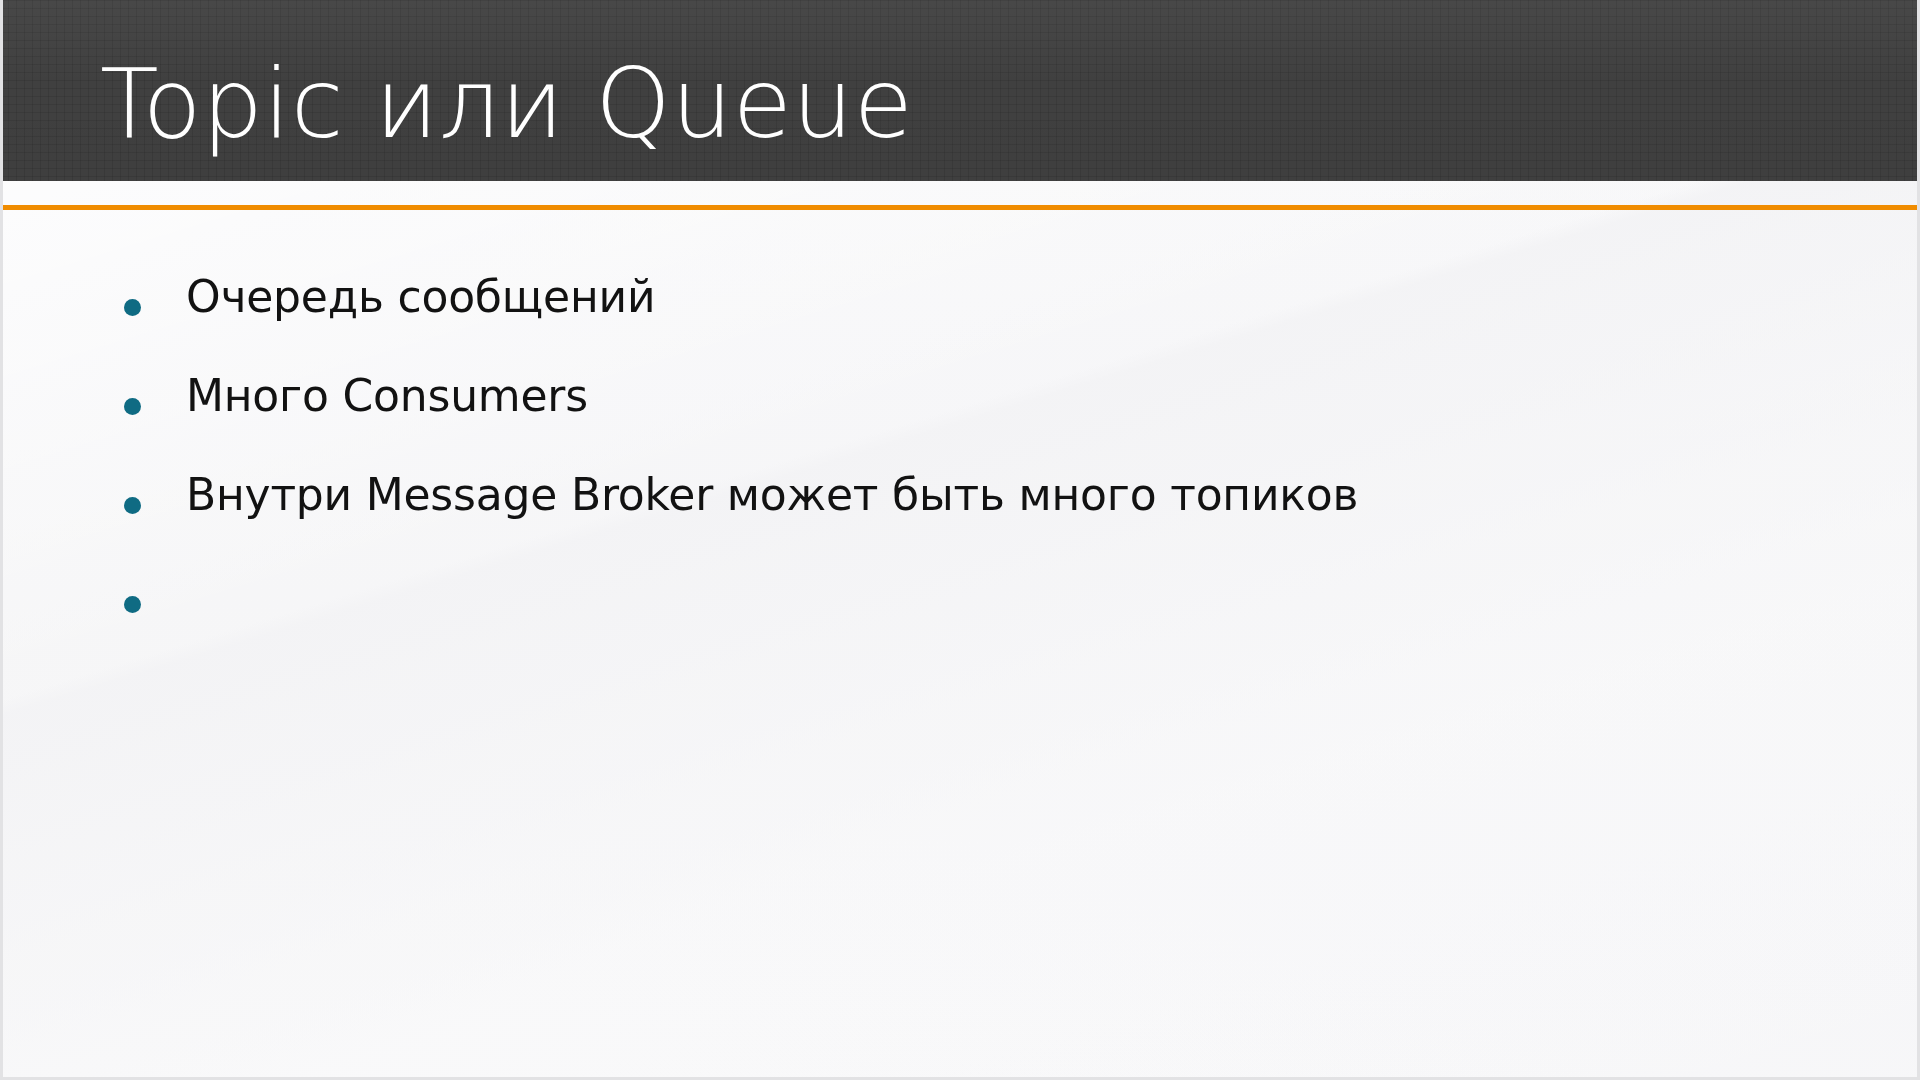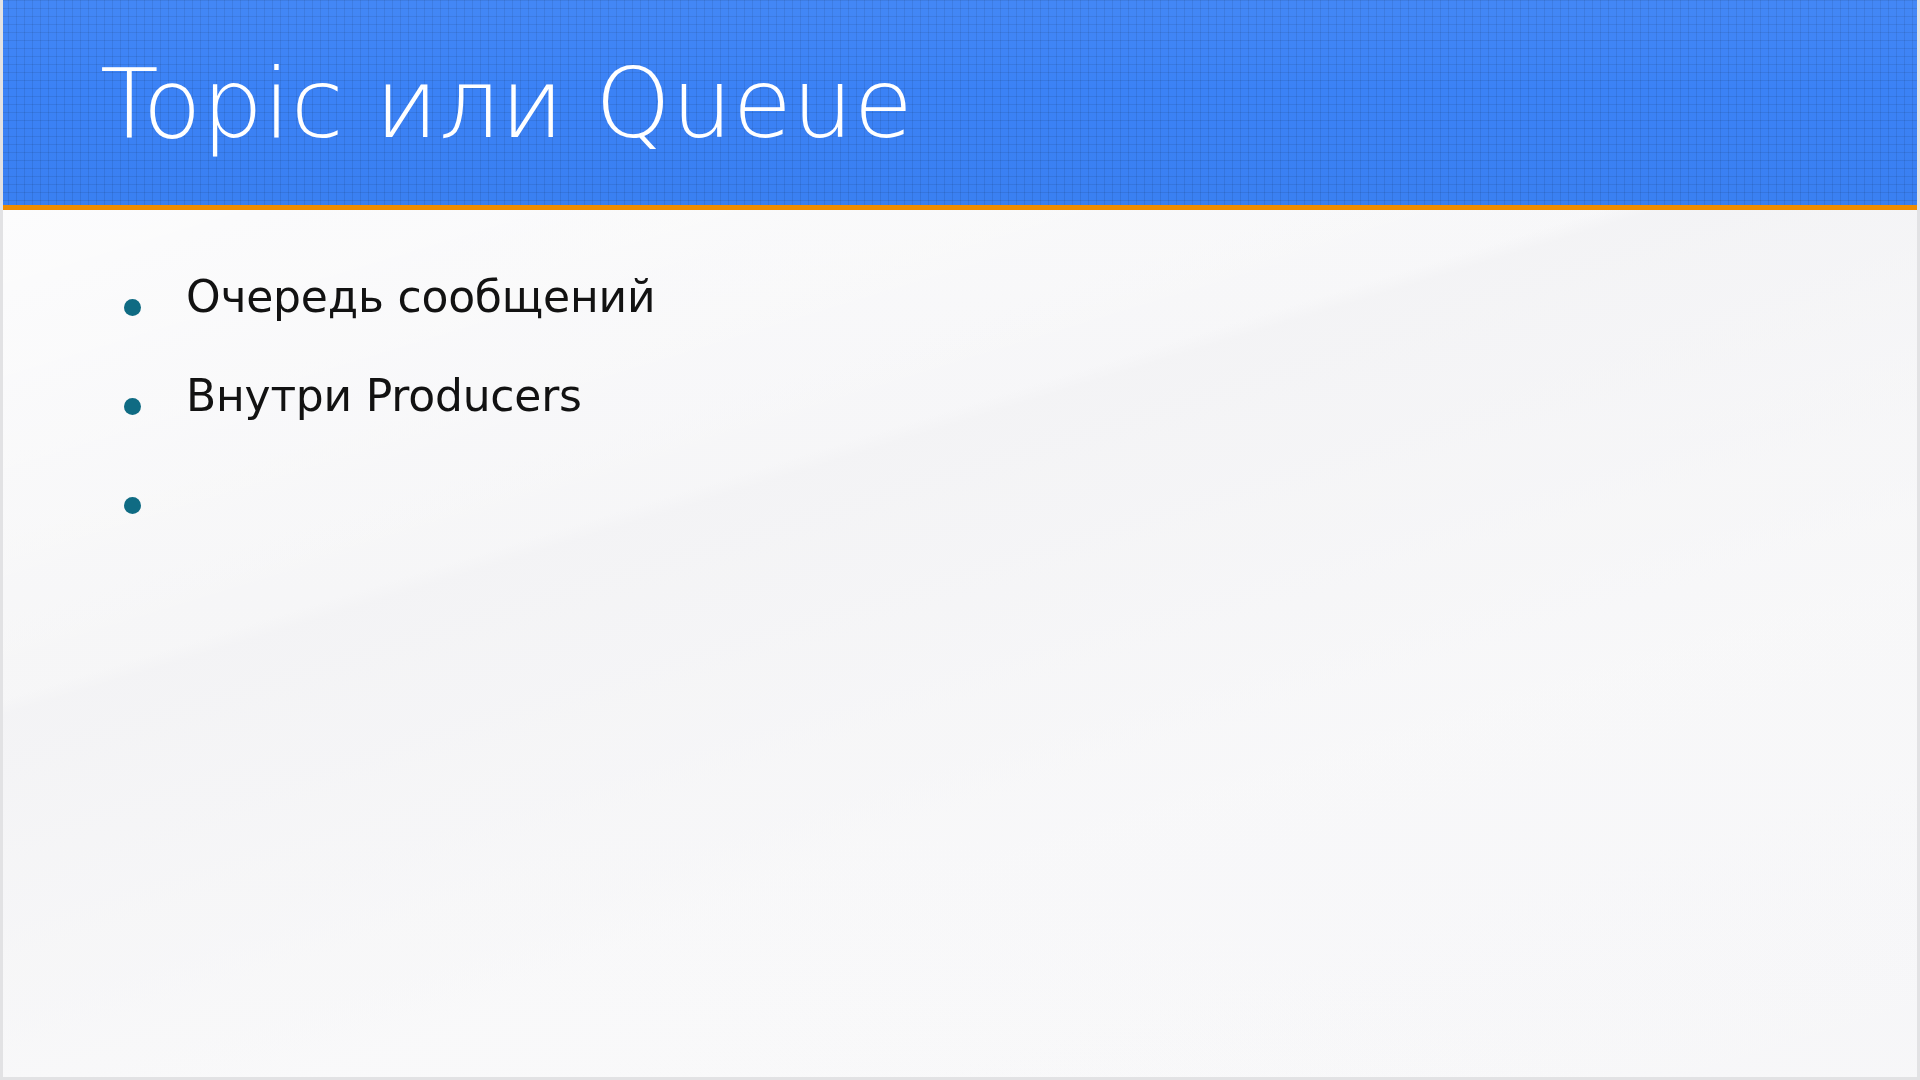--- a/index.html
+++ b/index.html
@@ -49,8 +49,8 @@
     left: 0;
     top: 0;
     width: 1920px;
-    height: 205px;
-    background-color: #3b82f6;
+    height: 181px;
+    background-color: #404040;
     overflow: hidden;
   }
 

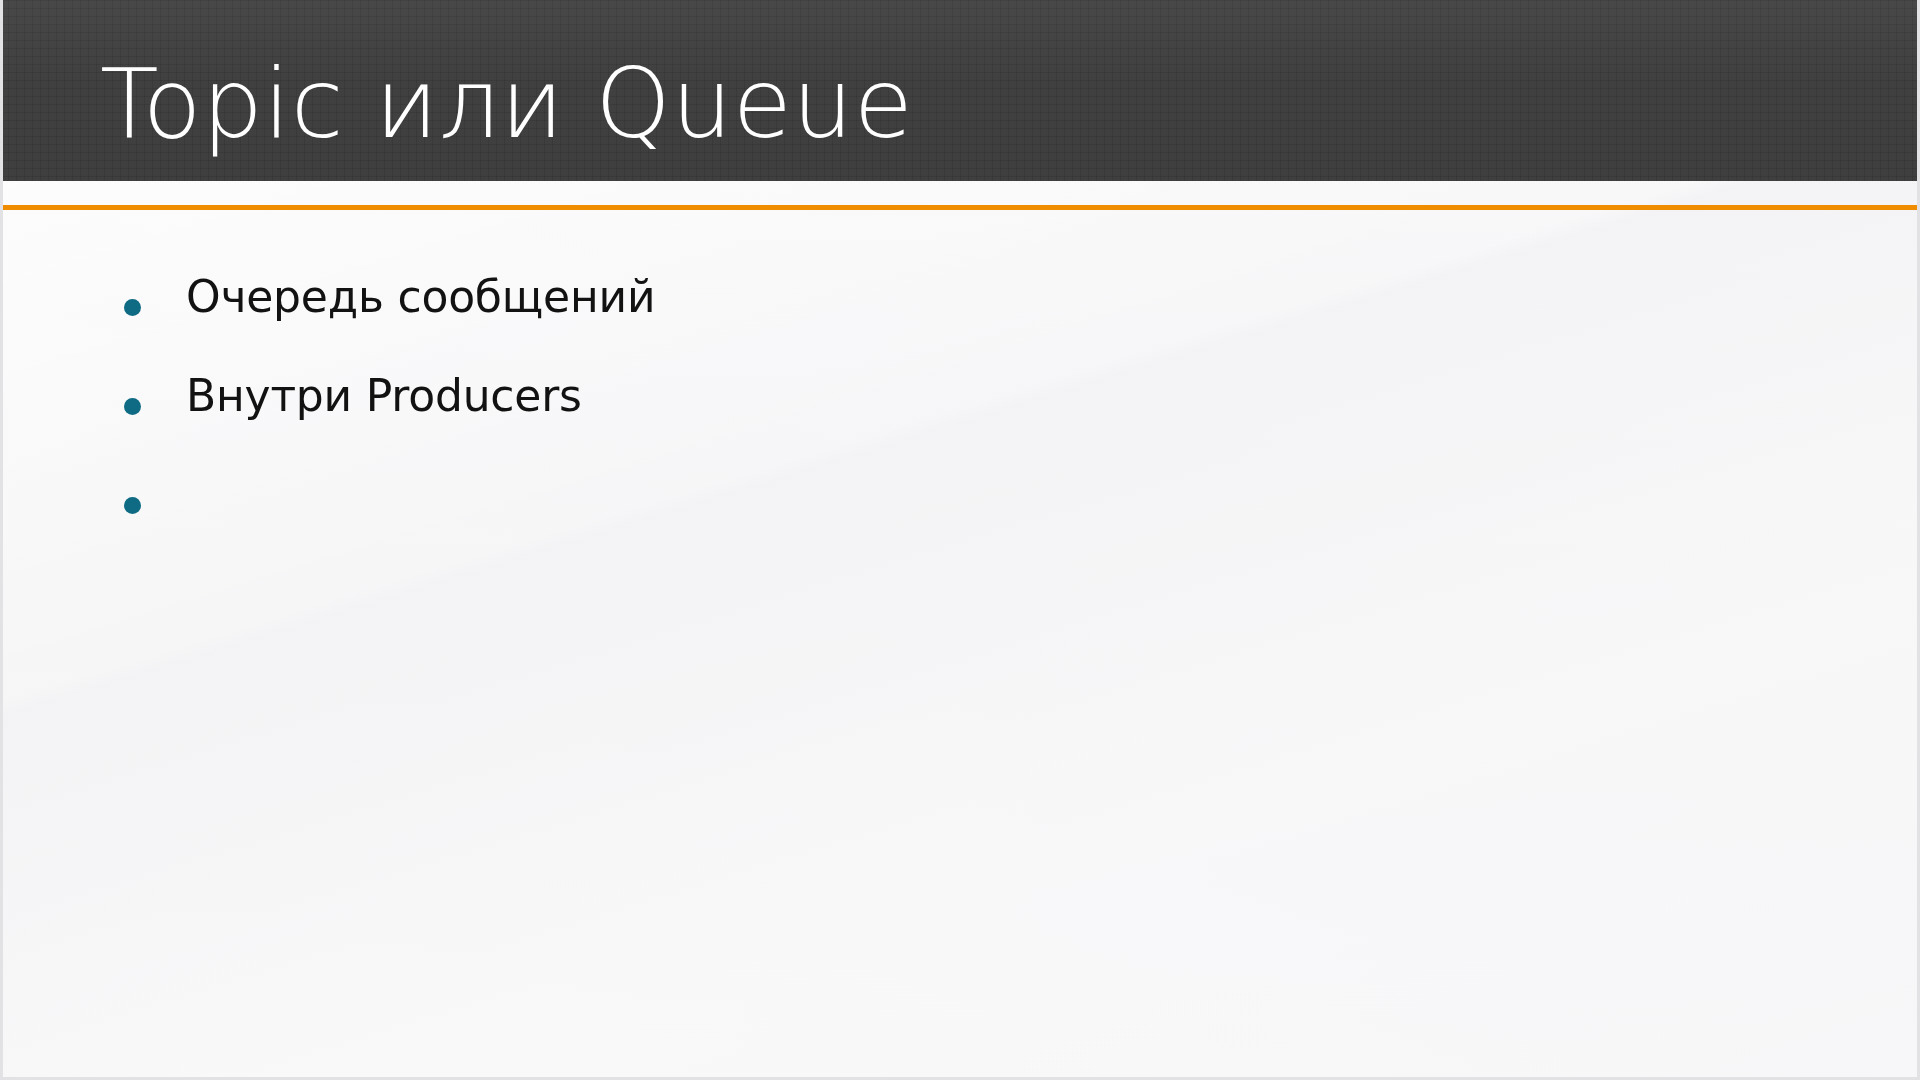--- a/index.html
+++ b/index.html
@@ -170,7 +170,7 @@
 
       <li class="bullet-row">
         <span class="bullet-marker"></span>
-        <span class="bullet-text">Внутри Producers</span>
+        <span class="bullet-text">Много Consumers</span>
       </li>
 
 

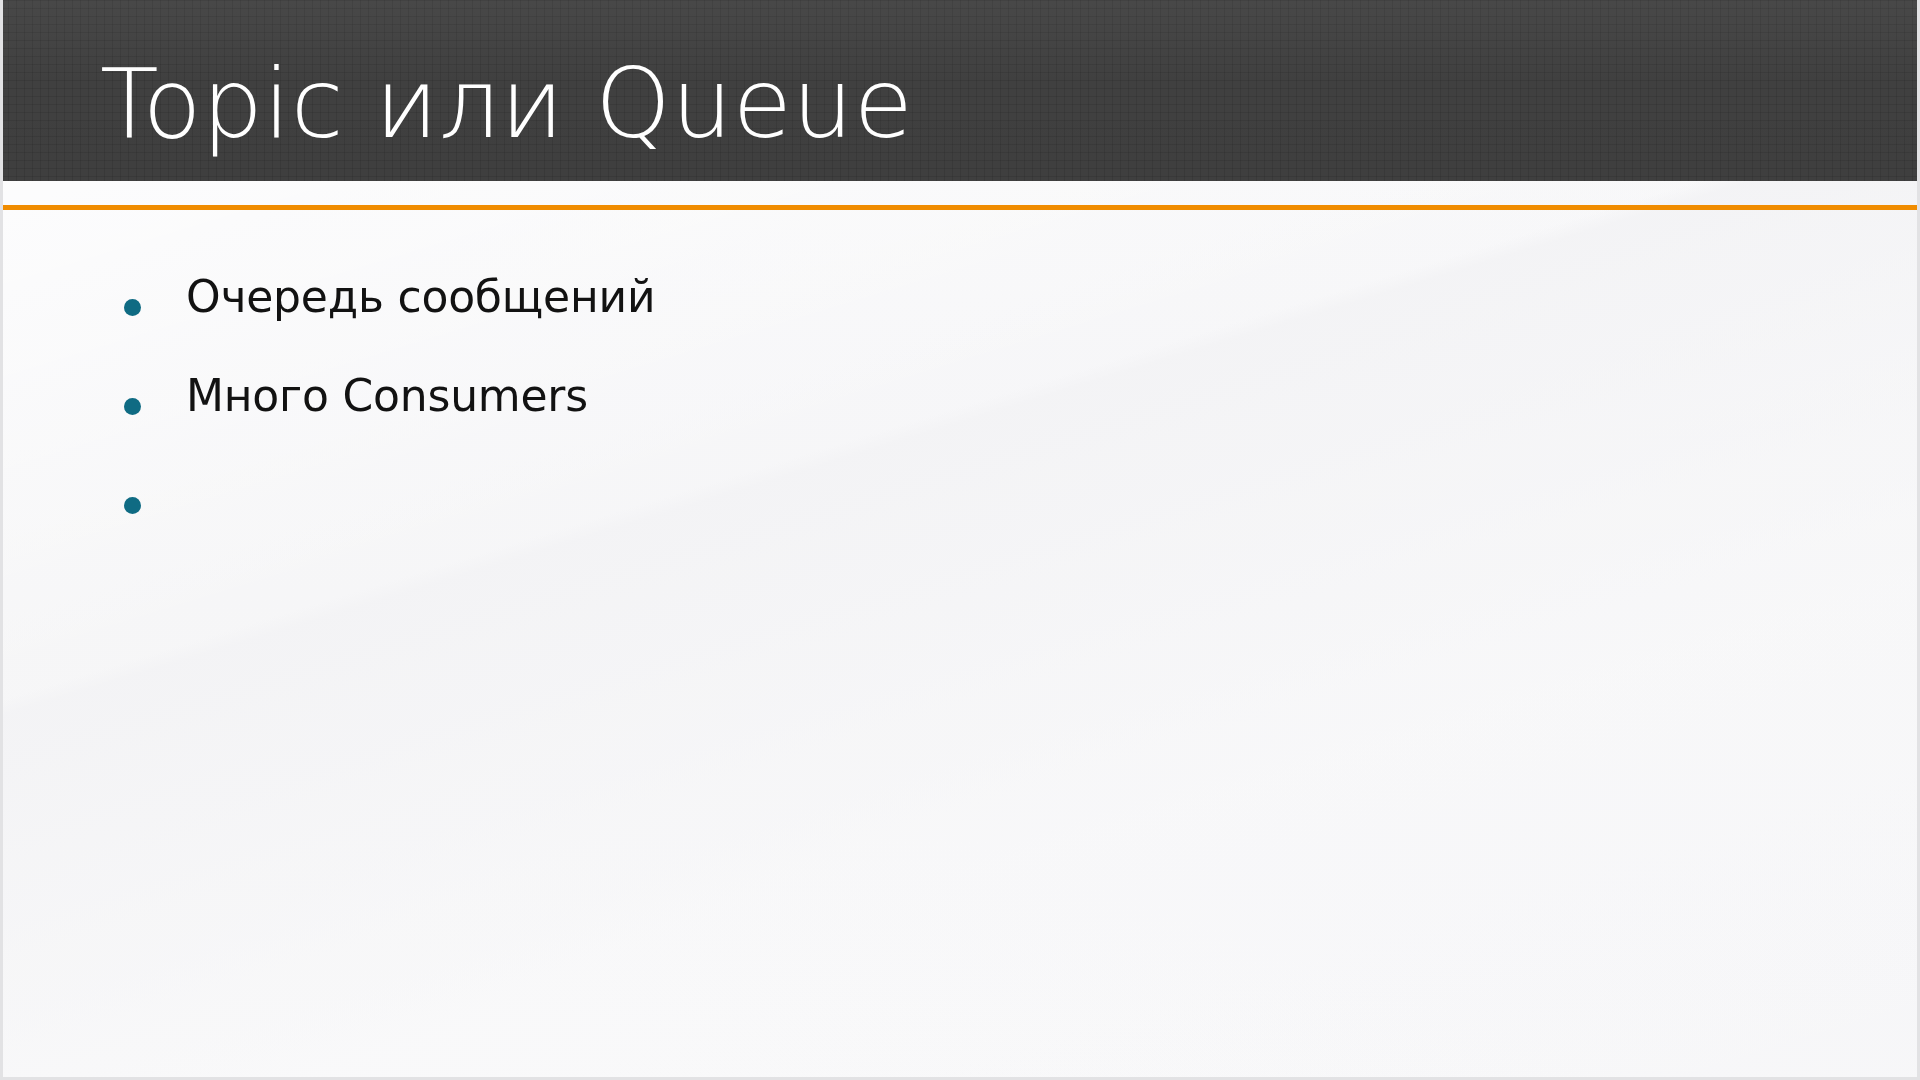--- a/index.html
+++ b/index.html
@@ -174,6 +174,10 @@
       </li>
 
 
+      <li class="bullet-row">
+        <span class="bullet-marker"></span>
+        <span class="bullet-text">Внутри Message Broker может быть много топиков</span>
+      </li>
 
       <li class="bullet-row">
         <span class="bullet-marker"></span>

